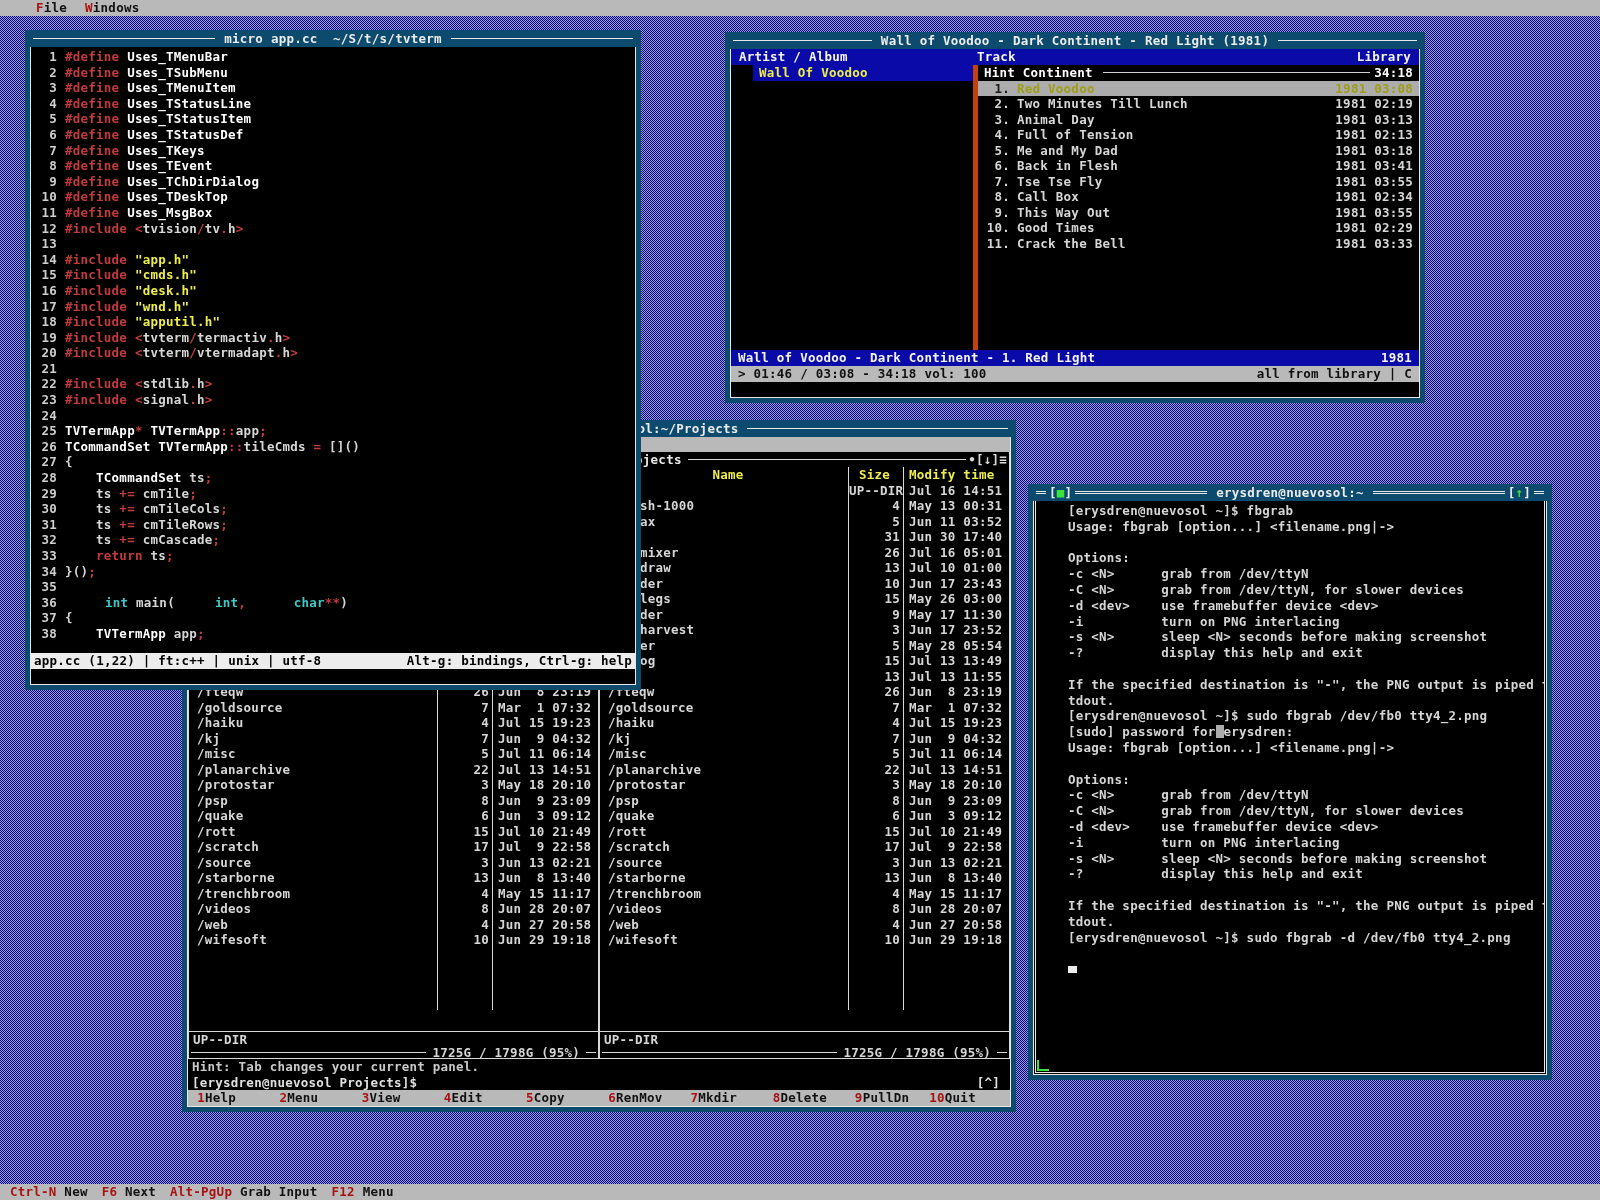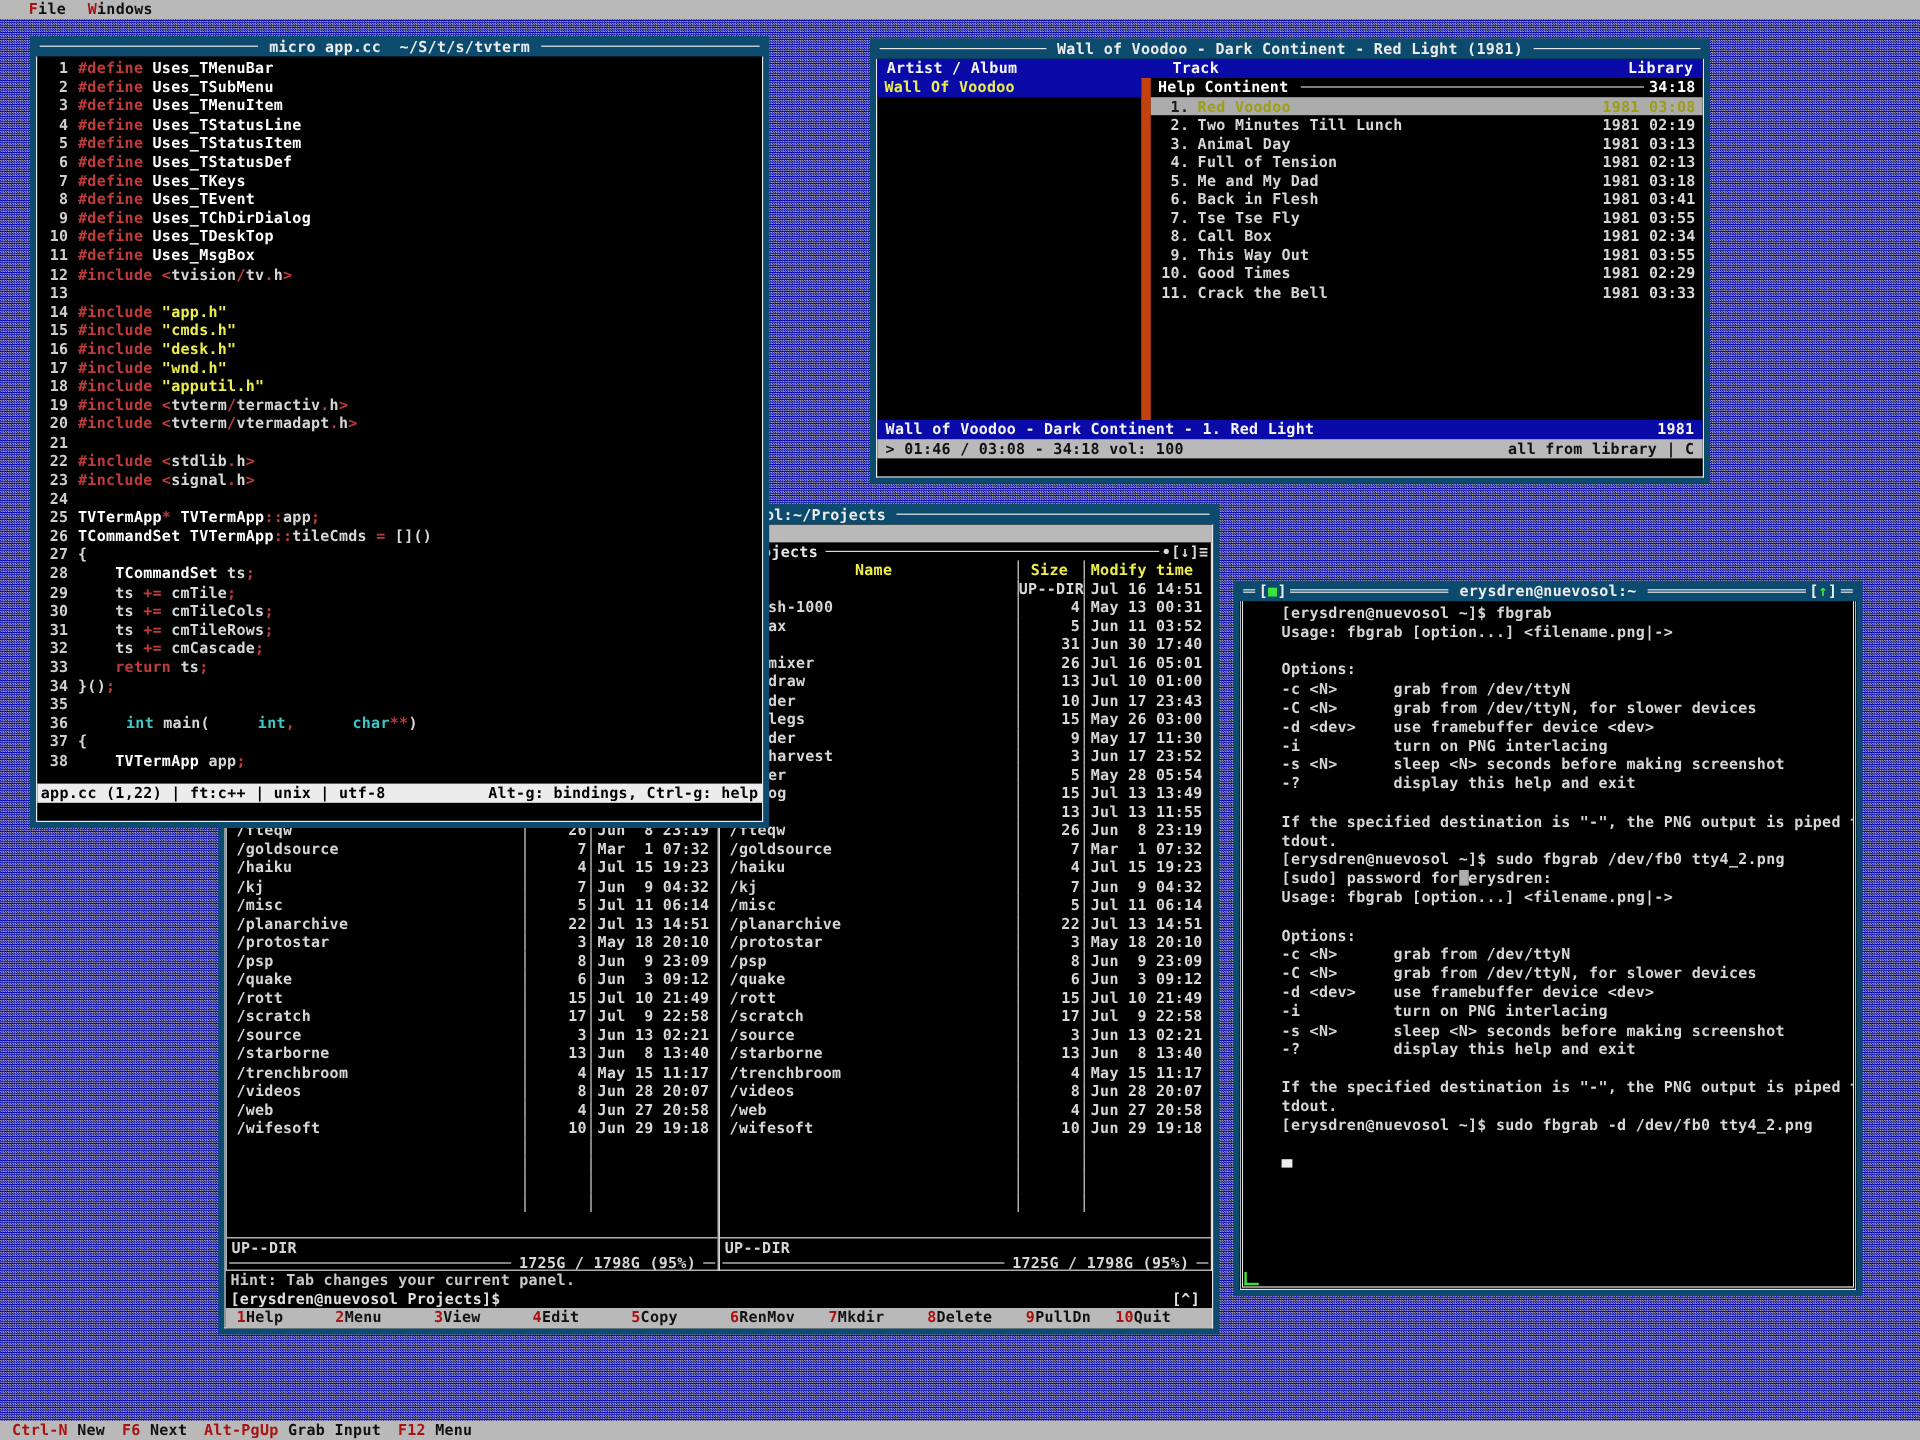--- a/index.html
+++ b/index.html
@@ -11,7 +11,7 @@
   }
   .bar{position:absolute;left:0;right:0;height:16px;background:#b9b9b9;color:#111;
        display:flex;align-items:center;z-index:40;}
-  #topbar{top:0;padding-left:24px;gap:18px;}
+  #topbar{top:0;padding-left:36px;gap:18px;}
   #bottombar{bottom:0;padding-left:10px;gap:14px;}
   .hot{color:#aa1111;}
   .mi{white-space:pre;}

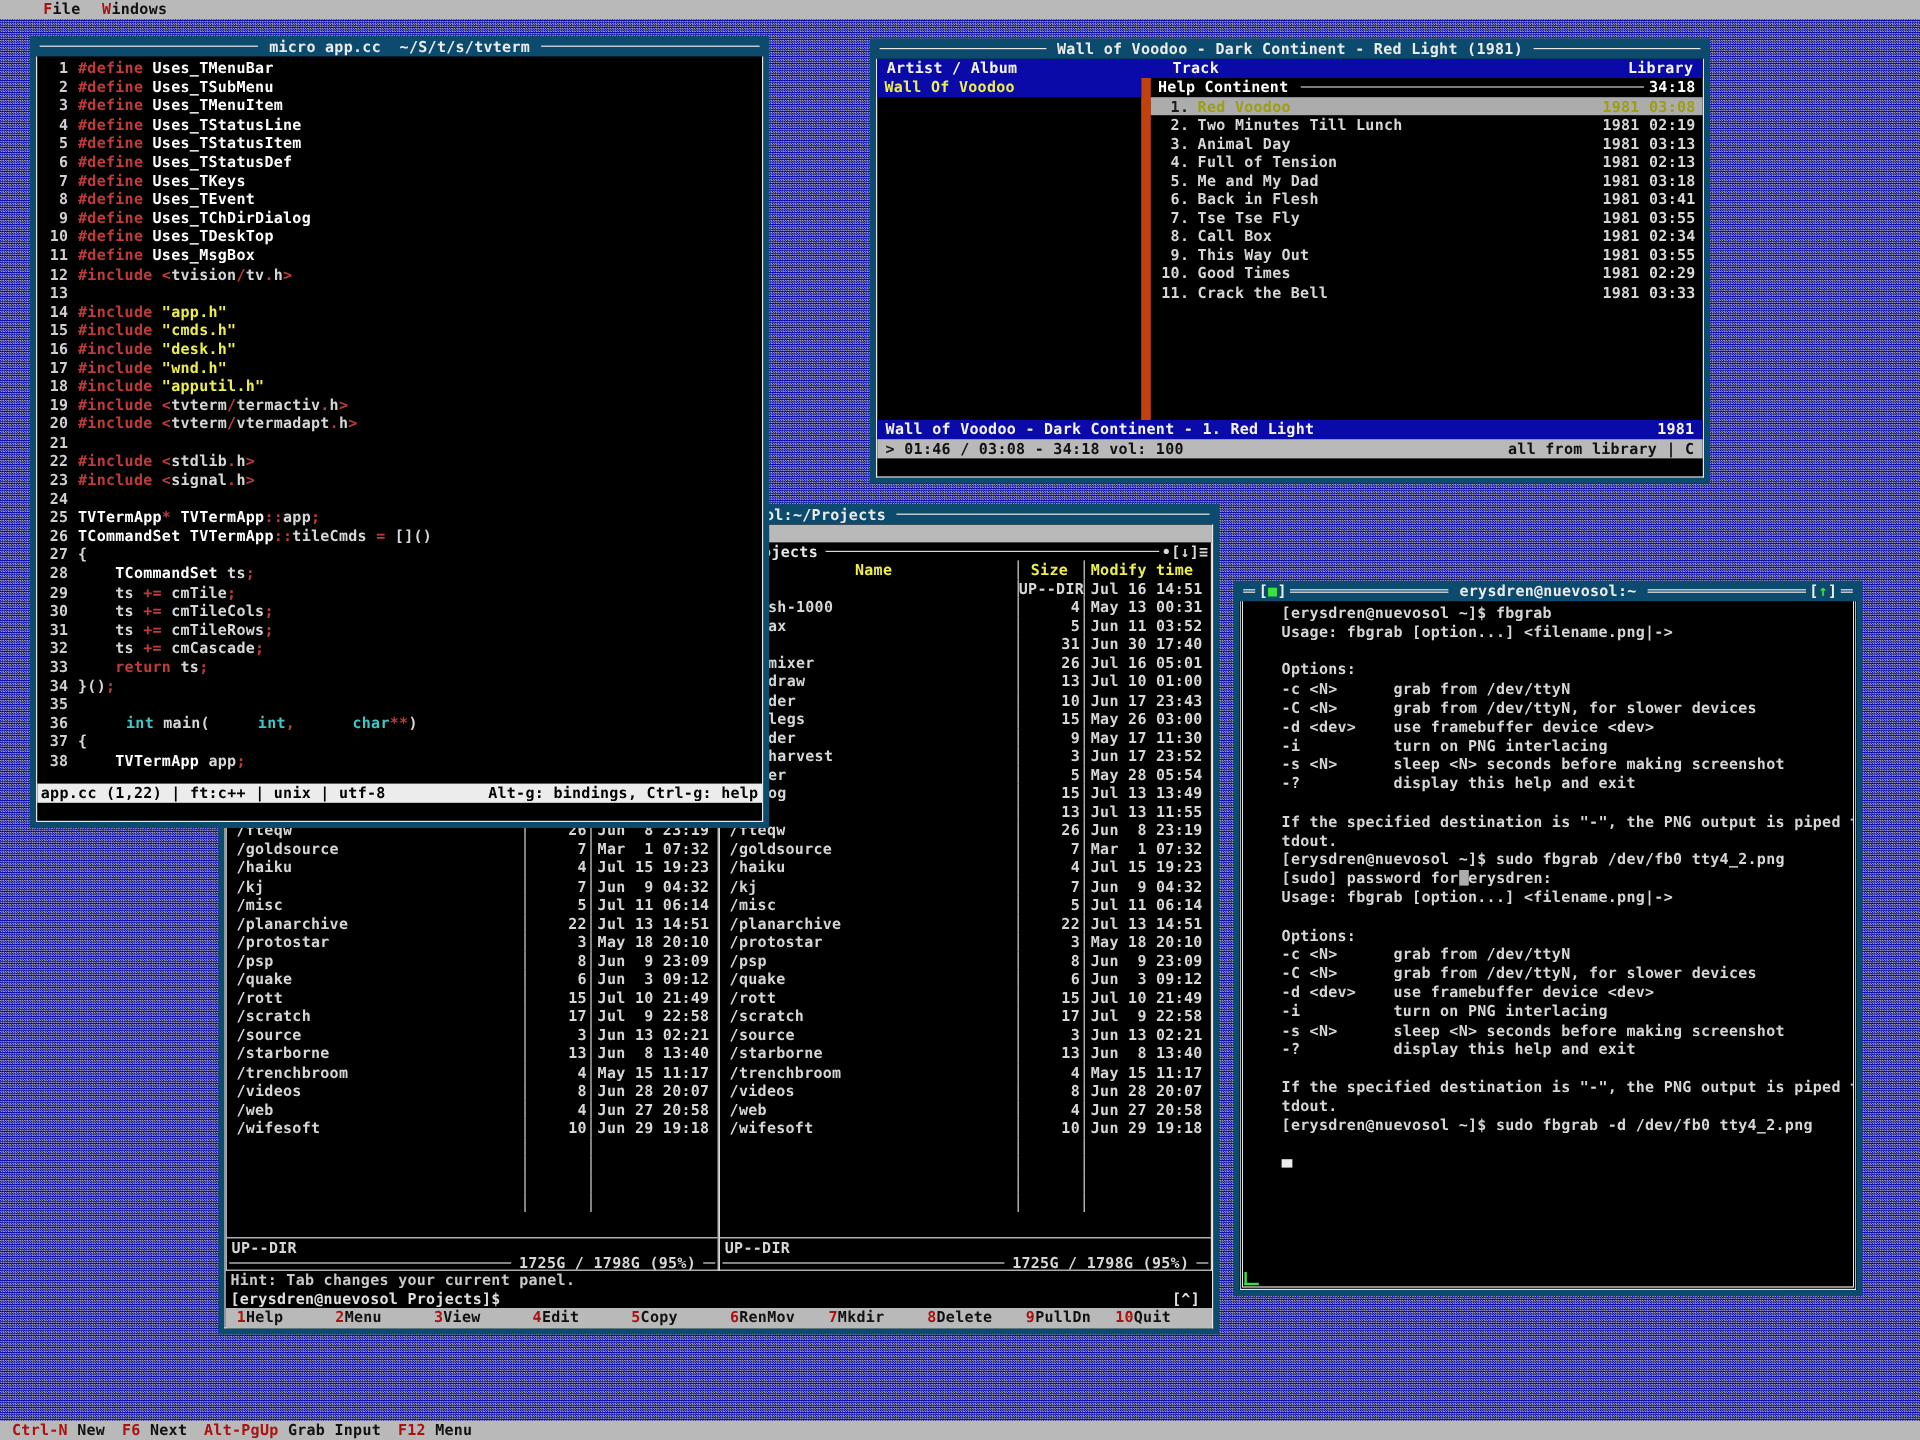--- a/index.html
+++ b/index.html
@@ -43,7 +43,7 @@
   .phead .h-track{flex:1;padding-left:12px;}
   .phead .h-lib{padding-right:8px;}
   .pmain{display:flex;position:absolute;top:16px;left:0;right:0;bottom:47px;}
-  .pane-art{width:220px;border-right:8px solid #c2410c;}
+  .pane-art{width:220px;border-right:5px solid #c2410c;padding-left:22px;}
   .art-sel{background:#0a0aa8;color:#eded4e;height:15.5px;padding-left:6px;}
   .pane-trk{flex:1;display:flex;flex-direction:column;}
   .albrow{height:15.5px;display:flex;align-items:center;color:#fff;white-space:pre;}

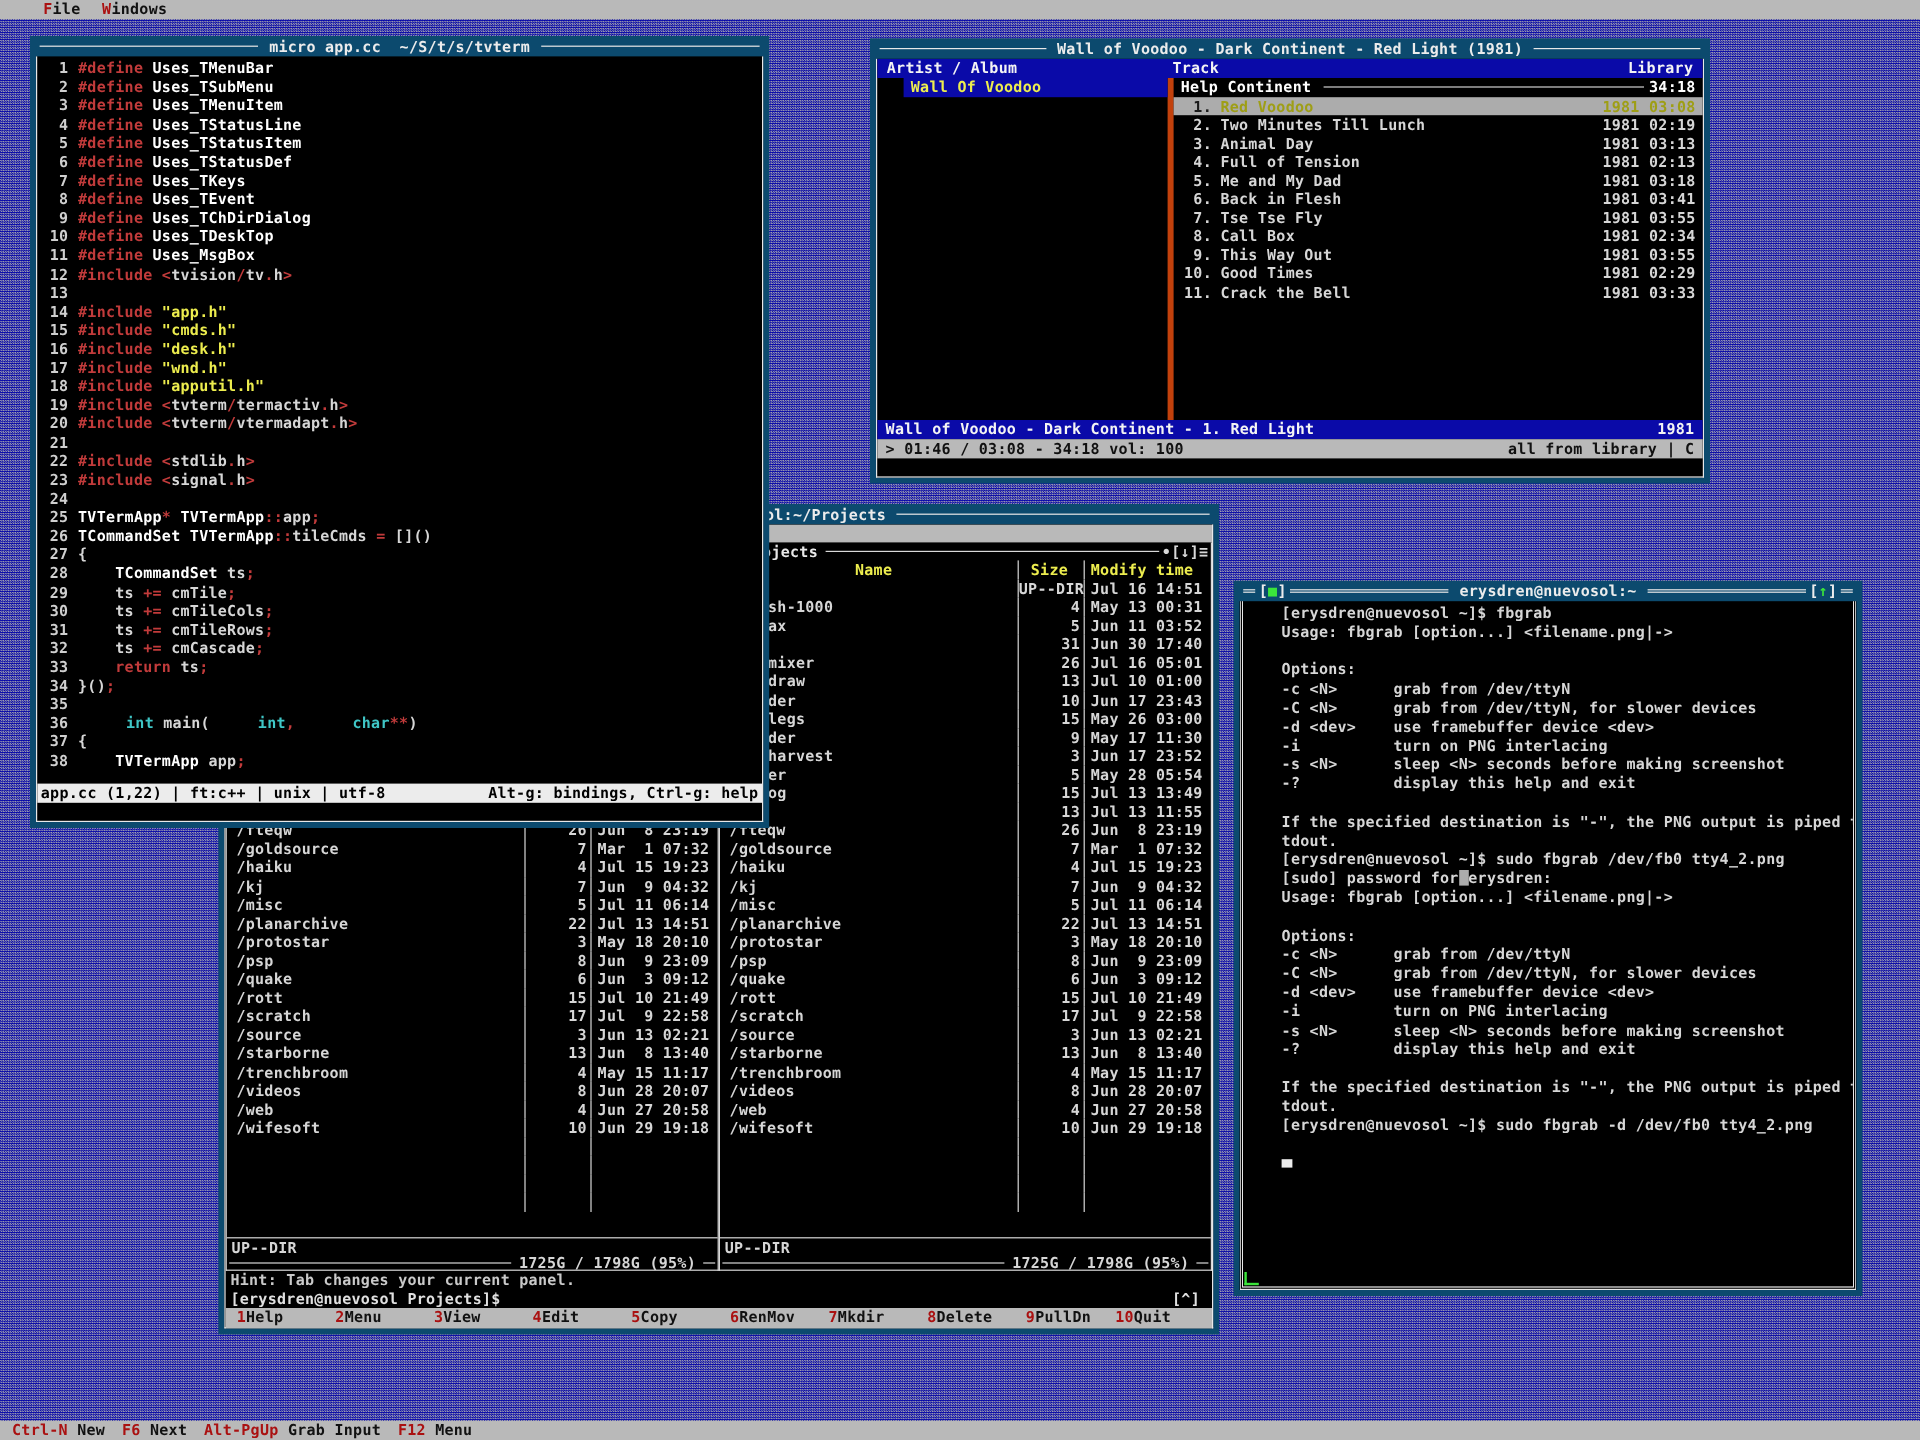--- a/index.html
+++ b/index.html
@@ -260,7 +260,7 @@
       </div>
       <div class="pane-trk">
         <div class="albrow">
-          <span class="nm">Help Continent</span>
+          <span class="nm">Hint Continent</span>
           <span class="fill"></span>
           <span class="tm">34:18</span>
         </div>

